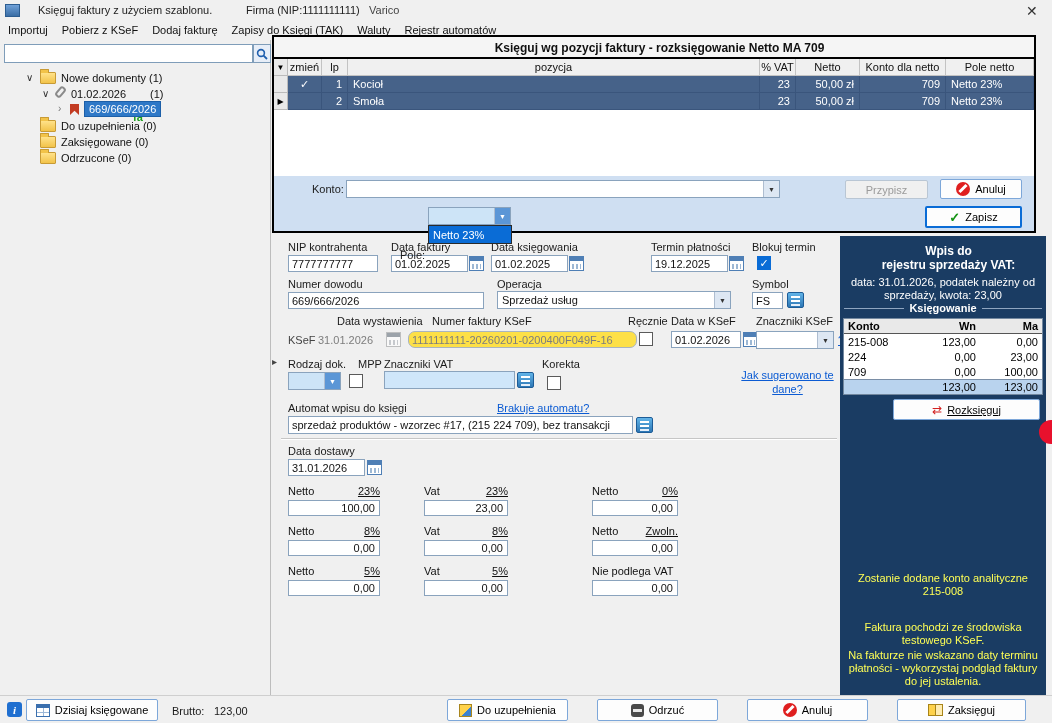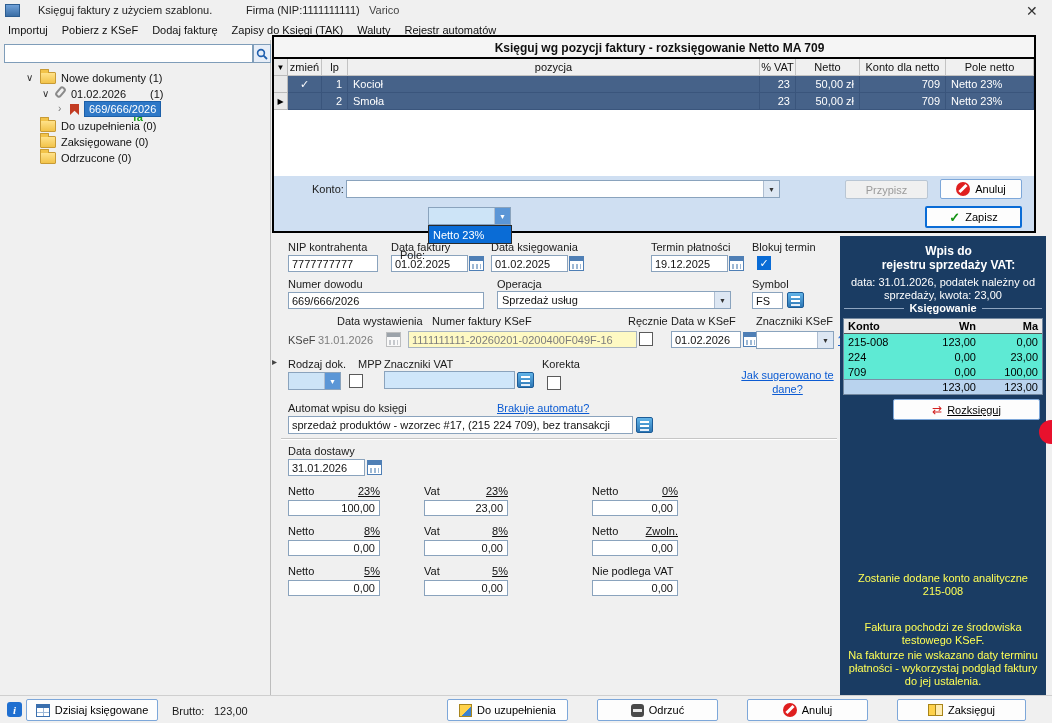--- a/index.html
+++ b/index.html
@@ -59,7 +59,7 @@
   .vlab{display:flex;justify-content:space-between;font-size:11px;height:13px;}
   .vfld{margin-top:2px;height:16px;background:#fff;border:1px solid #8aa3bd;display:flex;align-items:center;justify-content:flex-end;padding-right:4px;font-size:11px;}
   
-  .kt{position:absolute;left:3px;top:82px;width:200px;border:1px solid #72879e;background:#5eead4;}
+  .kt{position:absolute;left:3px;top:82px;width:200px;border:1px solid #72879e;background:#ffffff;}
   .ktr{display:flex;height:15px;align-items:center;color:#000;}
   .kth{background:#e9e9e9;border-bottom:1px solid #555;}
   .ktot{background:#b9d3ee;border-top:1px solid #7a8ea6;}

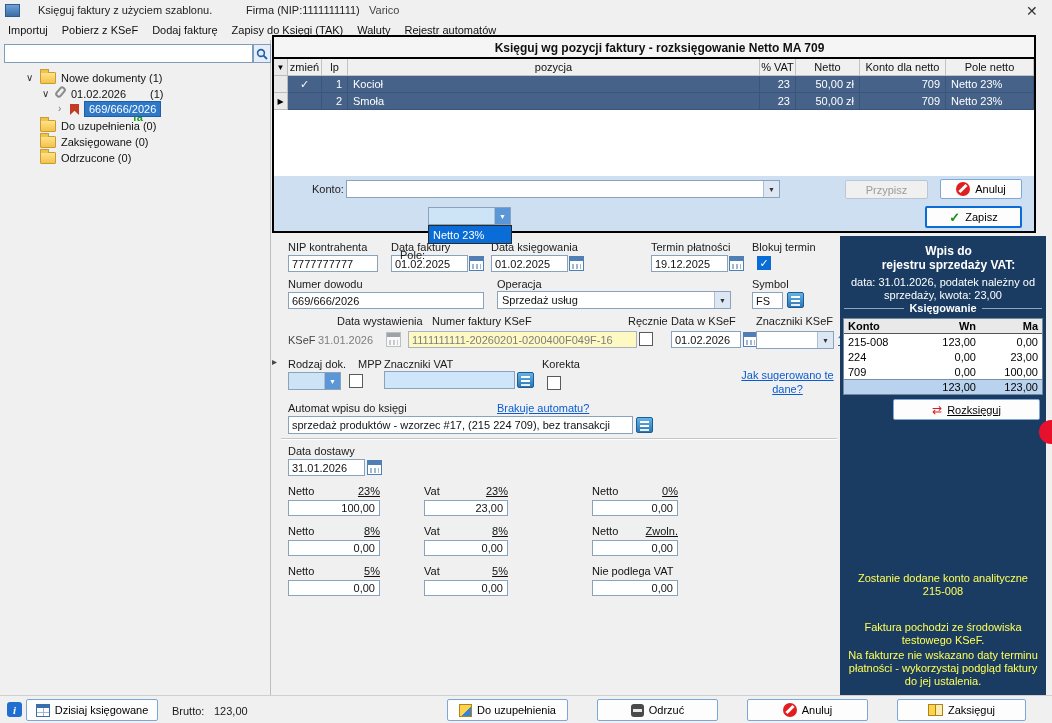--- a/index.html
+++ b/index.html
@@ -15,7 +15,7 @@
   .lbl{position:absolute;white-space:nowrap;font-size:11px;color:#1a1a1a;}
   .fld{position:absolute;background:#fff;border:1px solid #8aa3bd;height:17px;display:flex;align-items:center;padding:0 3px;overflow:hidden;white-space:nowrap;font-size:11px;}
   .fld.blue{background:#cfe6fa;}
-  .fld.ro{color:#7d7d7d;background:#fef9c3;border-color:#a8b4c0;}
+  .fld.ro{color:#7d7d7d;background:#fde047;border-color:#a8b4c0;border-radius:7px;}
   .combo{position:absolute;background:#fff;border:1px solid #8aa3bd;height:18px;display:flex;align-items:center;padding:0 18px 0 4px;white-space:nowrap;font-size:11px;}
   .combo .arr{position:absolute;right:0;top:0;bottom:0;width:16px;background:#dde7f3;border-left:1px solid #aebdd0;display:flex;align-items:center;justify-content:center;font-size:7px;color:#333;}
   .combo.hl{background:#cde4f7;}

